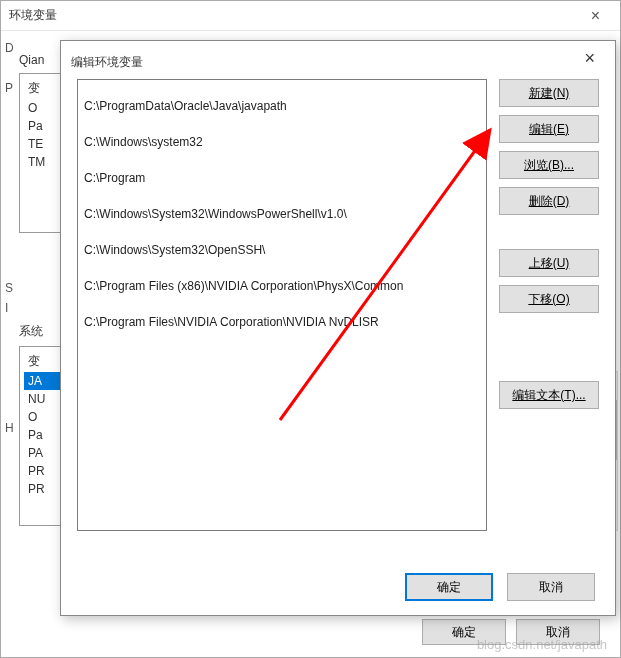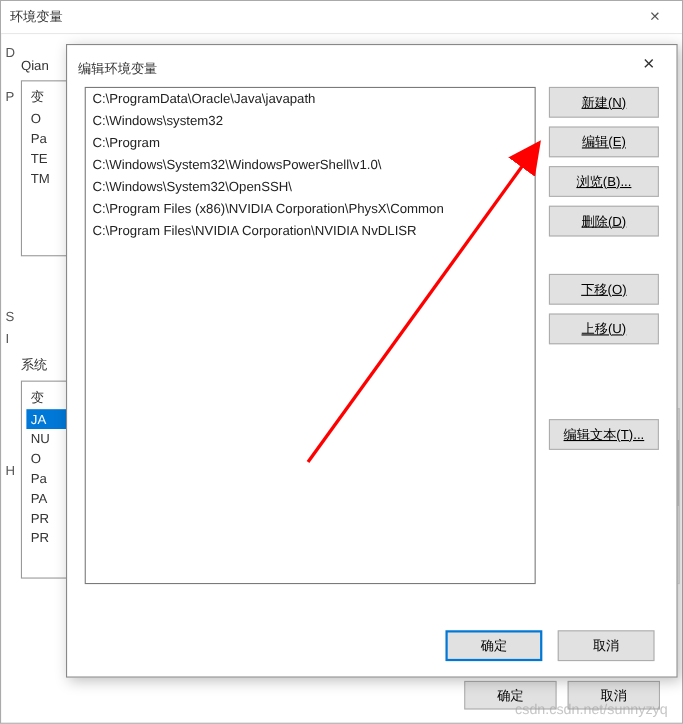--- a/index.html
+++ b/index.html
@@ -123,6 +123,7 @@
       white-space: nowrap;
       font-size: 12px;
       color: #222;
+      margin-top: 16px;
     }
     .side-buttons {
       width: 100px;

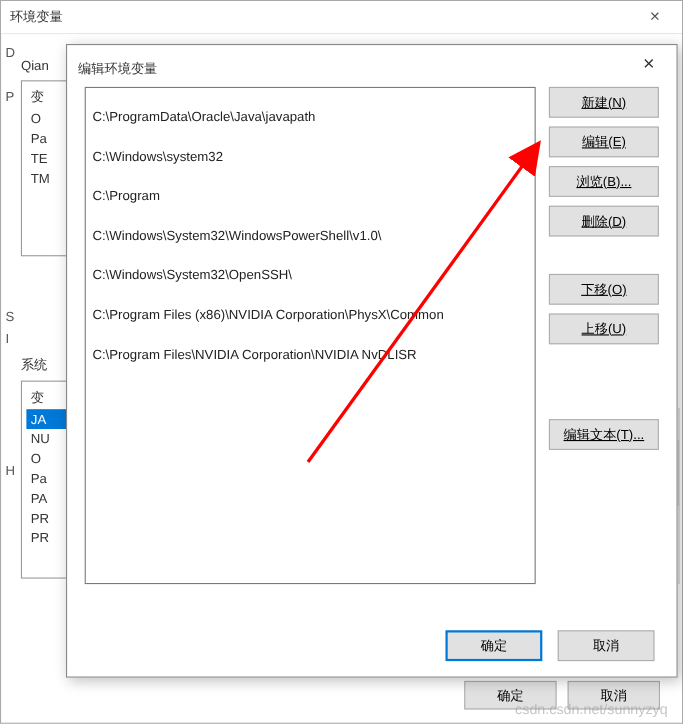--- a/index.html
+++ b/index.html
@@ -231,8 +231,8 @@
       <button class="btn">浏览(B)...</button>
       <button class="btn">删除(D)</button>
       <div class="spacer-sm"></div>
+      <button class="btn">上移(U)</button>
       <button class="btn">下移(O)</button>
-      <button class="btn">上移(U)</button>
       <div class="spacer-md"></div>
       <button class="btn">编辑文本(T)...</button>
     </div>

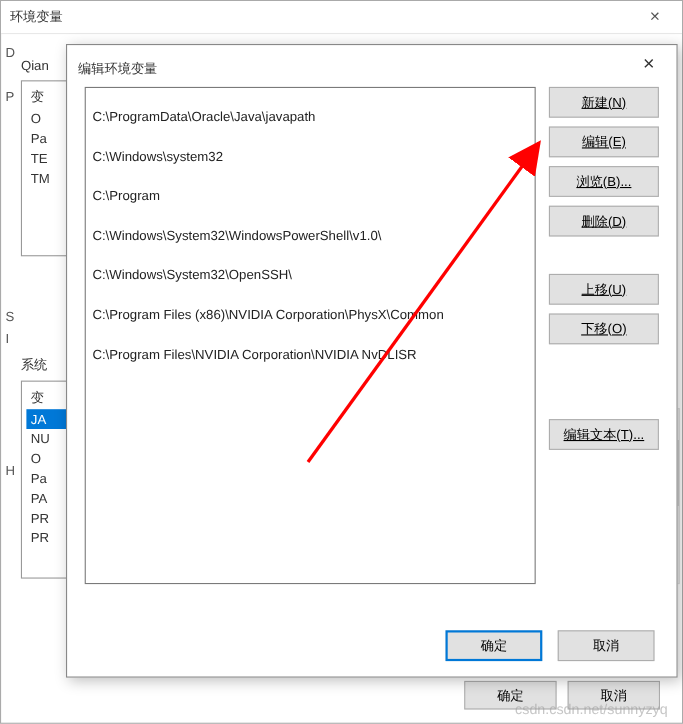--- a/index.html
+++ b/index.html
@@ -252,6 +252,6 @@
   <line x1="280" y1="420" x2="490" y2="130" stroke="#ff0000" stroke-width="3" marker-end="url(#ahead)"></line>
 </svg>
 
-<div class="watermark">csdn.csdn.net/sunnyzyq</div>
+<div class="watermark">blog.csdn.net/javapath</div>
 
 </body></html>

